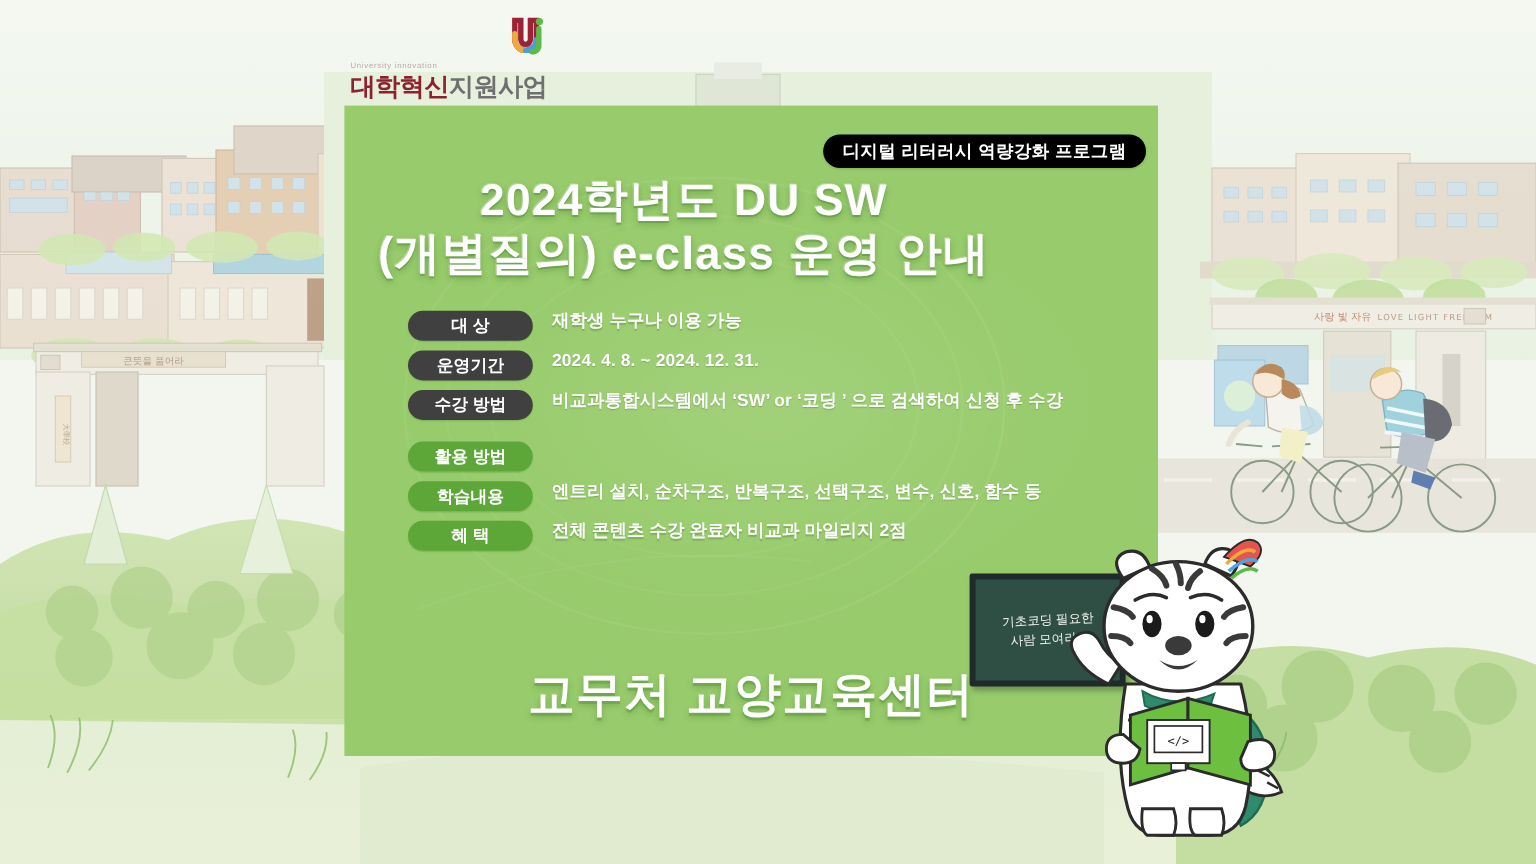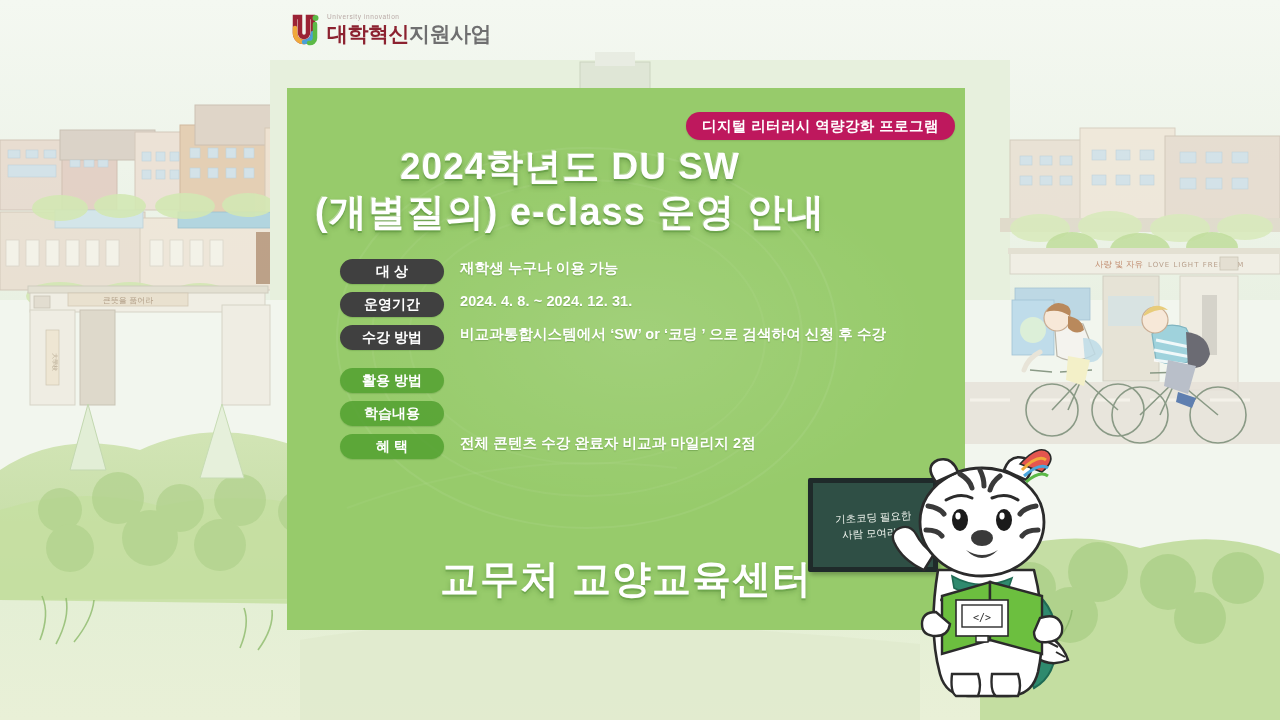--- a/index.html
+++ b/index.html
@@ -84,7 +84,7 @@
               transform:rotate(-3deg);white-space:nowrap;}
 
   
-  .logo{position:absolute;left:292px;top:14px;display:flex;gap:5px;}
+  .logo{position:absolute;left:292px;top:14px;display:flex;align-items:flex-end;gap:5px;flex-direction:column;}
   .logo-mark{width:30px;height:34px;}
   .logo-txt{display:flex;flex-direction:column;line-height:1;padding-bottom:1px;}
   .logo-en{font-size:6.5px;color:#b9a9a6;letter-spacing:.6px;margin-bottom:2px;}

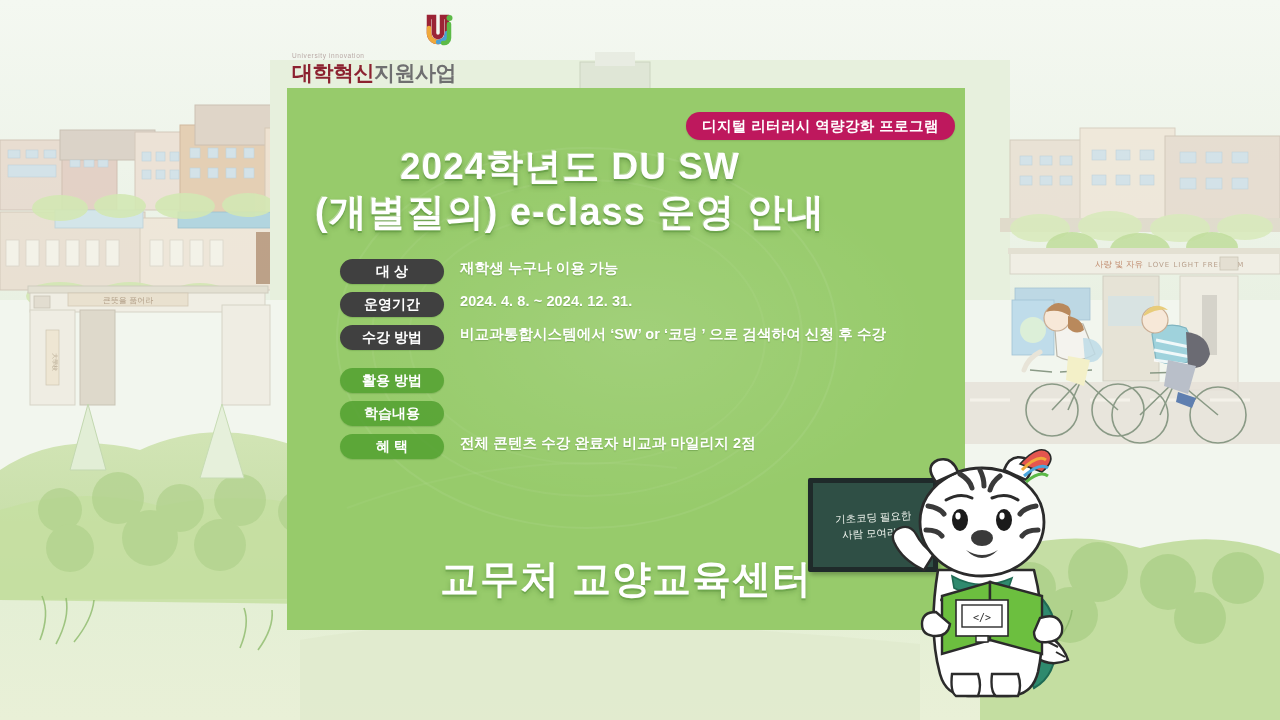--- a/index.html
+++ b/index.html
@@ -29,7 +29,7 @@
   .badge{
     position:absolute;left:686px;top:112px;height:28px;
     display:flex;align-items:center;padding:0 16px;
-    background:#be185d;border-radius:14px;
+    background:#000000;border-radius:14px;
     color:#ffffff;font-size:14.5px;font-weight:bold;letter-spacing:.4px;
     box-shadow:0 1px 2px rgba(0,0,0,.12);
   }

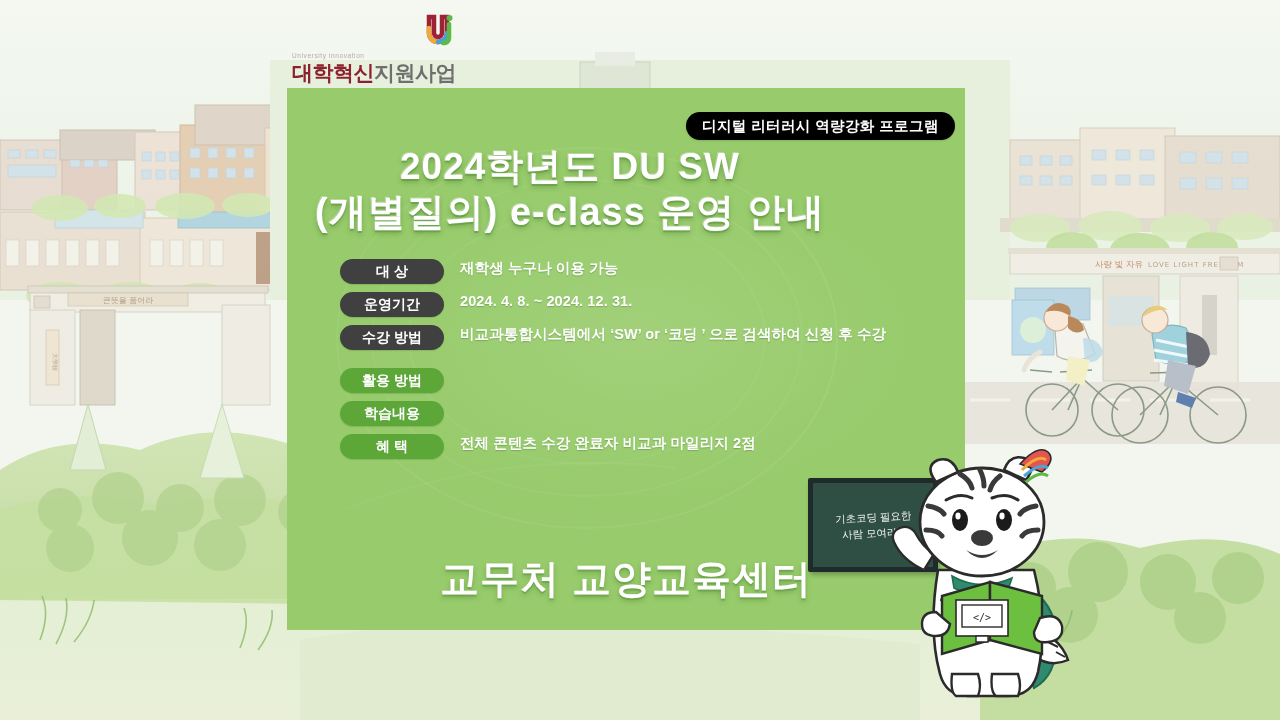--- a/index.html
+++ b/index.html
@@ -411,6 +411,7 @@
 
     <div class="row">
       <div class="pill soft">학습내용</div>
+      <div class="val">엔트리 설치, 순차구조, 반복구조, 선택구조, 변수, 신호, 함수 등</div>
     </div>
 
     <div class="row">

